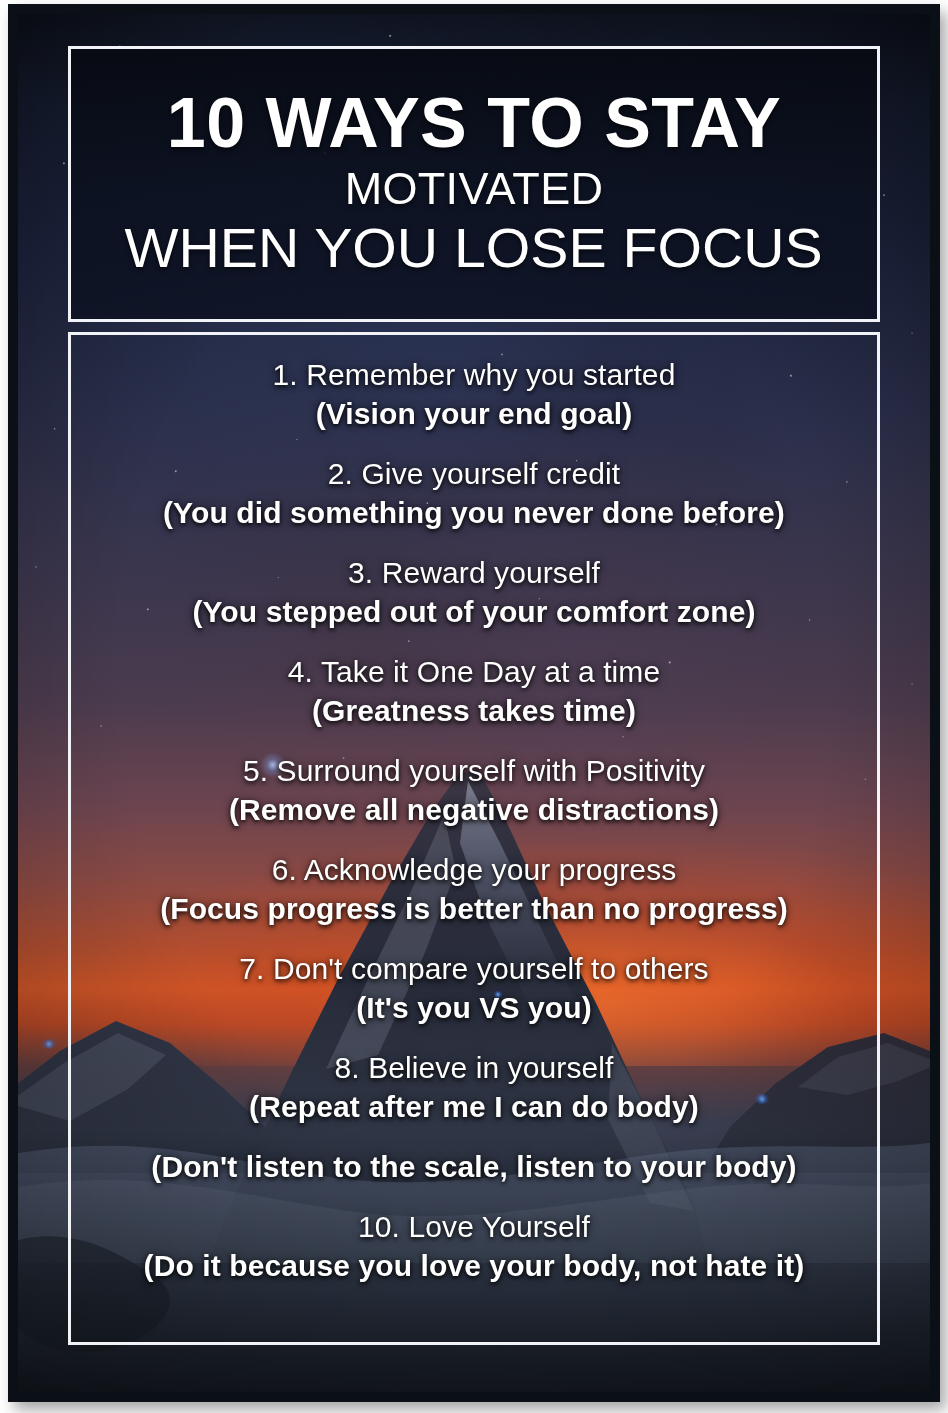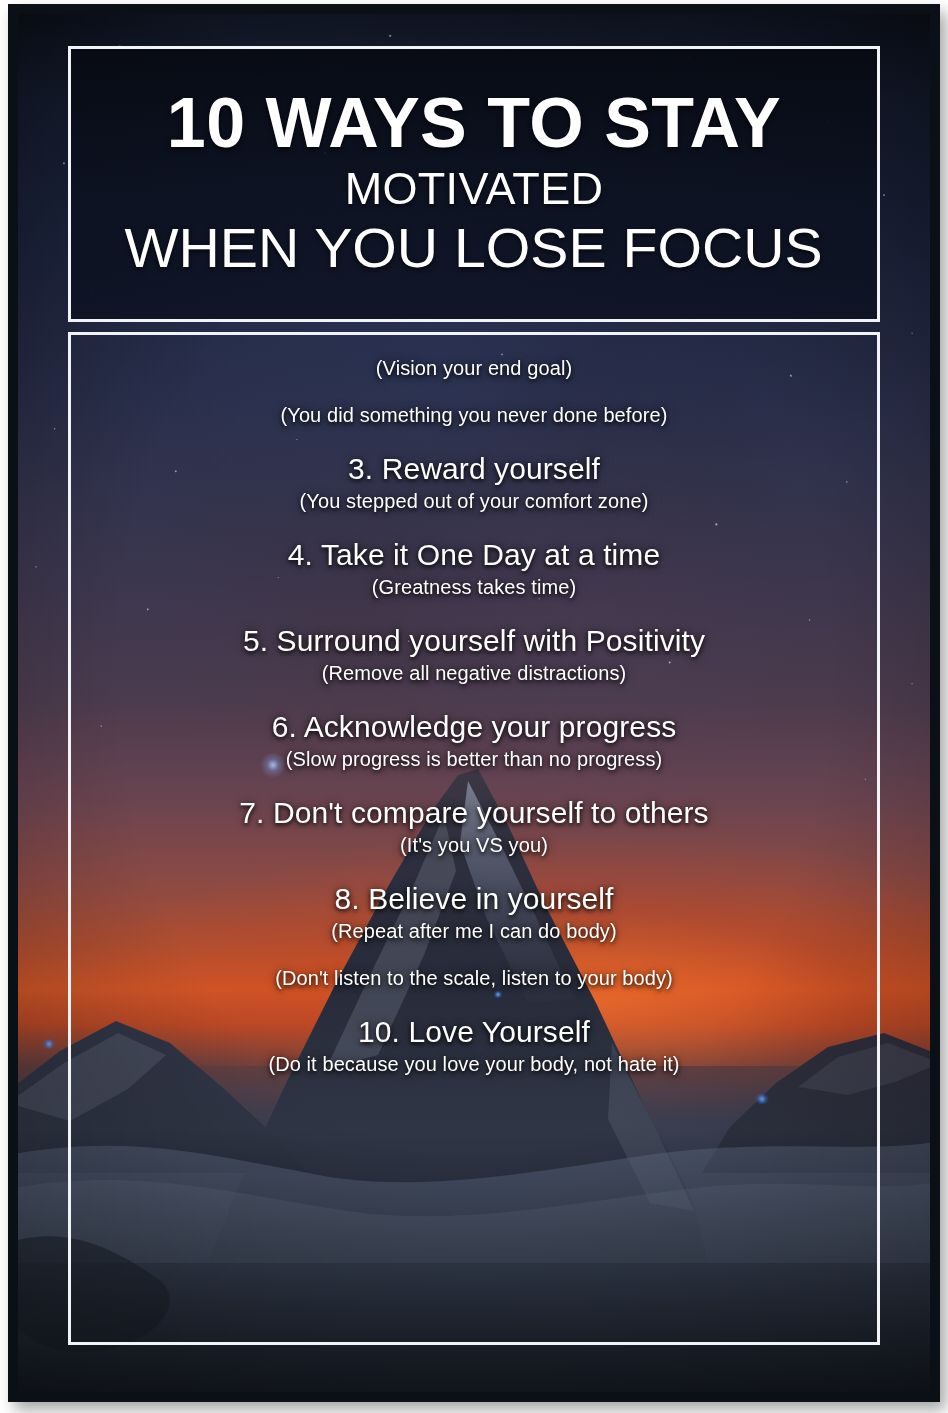--- a/index.html
+++ b/index.html
@@ -335,6 +335,7 @@
   <div class="body-box">
 
     <div class="item">
+      <div class="item-main">1. Remember why you started</div>
       <div class="item-sub">(Vision your end goal)</div>
     </div>
 

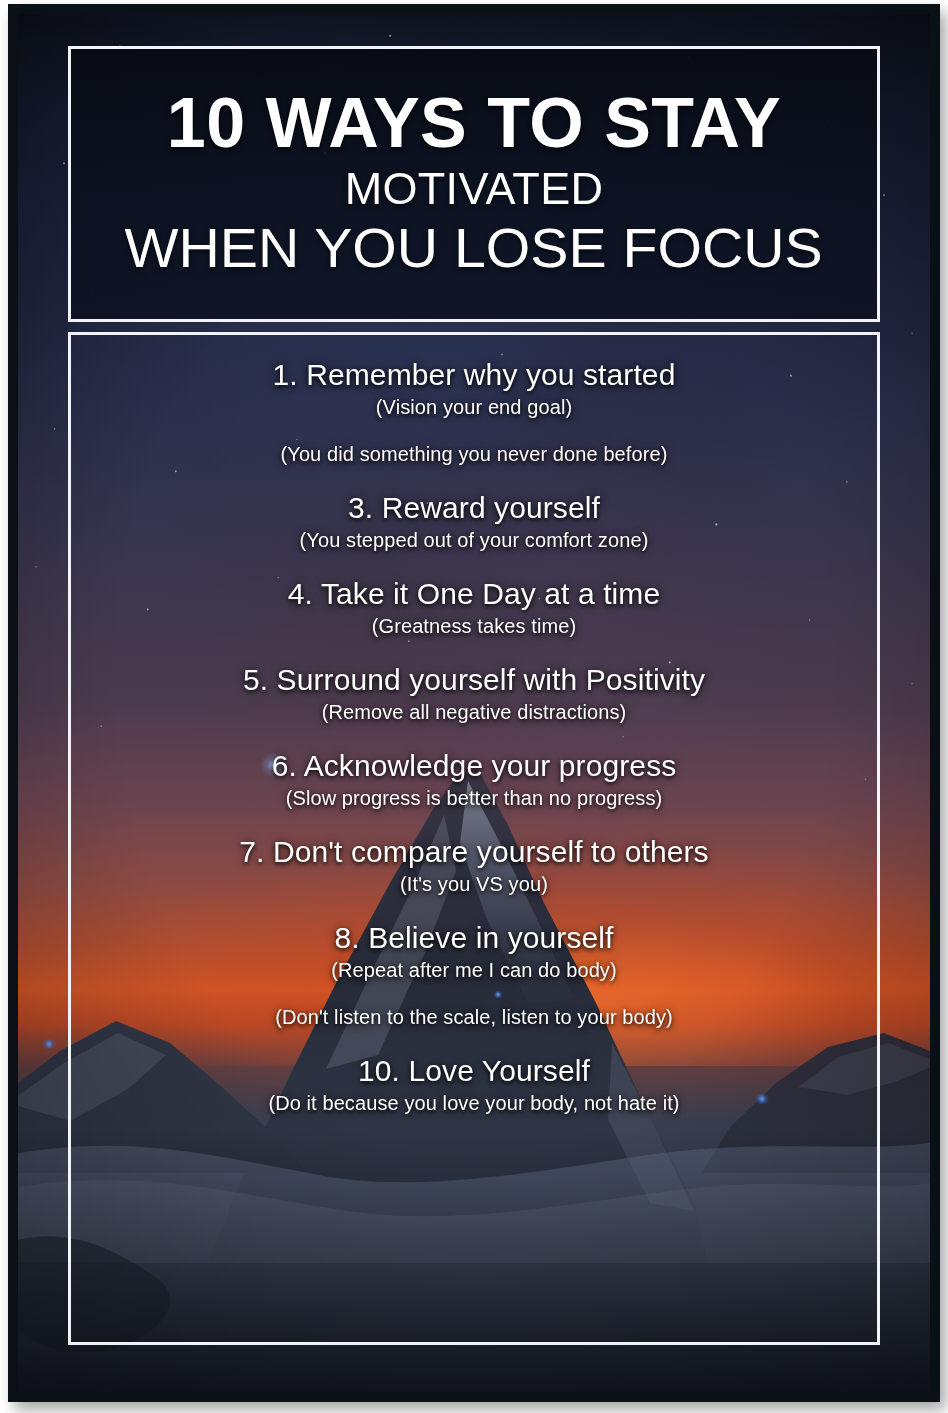--- a/index.html
+++ b/index.html
@@ -252,8 +252,8 @@
   }
   .item-sub {
     color: #ffffff;
-    font-size: 20px;
-    font-weight: 400;
+    font-size: 30px;
+    font-weight: 700;
     line-height: 1.30;
     letter-spacing: 0.1px;
     text-shadow: 0 2px 4px rgba(0,0,0,0.85), 0 0 9px rgba(0,0,0,0.55);

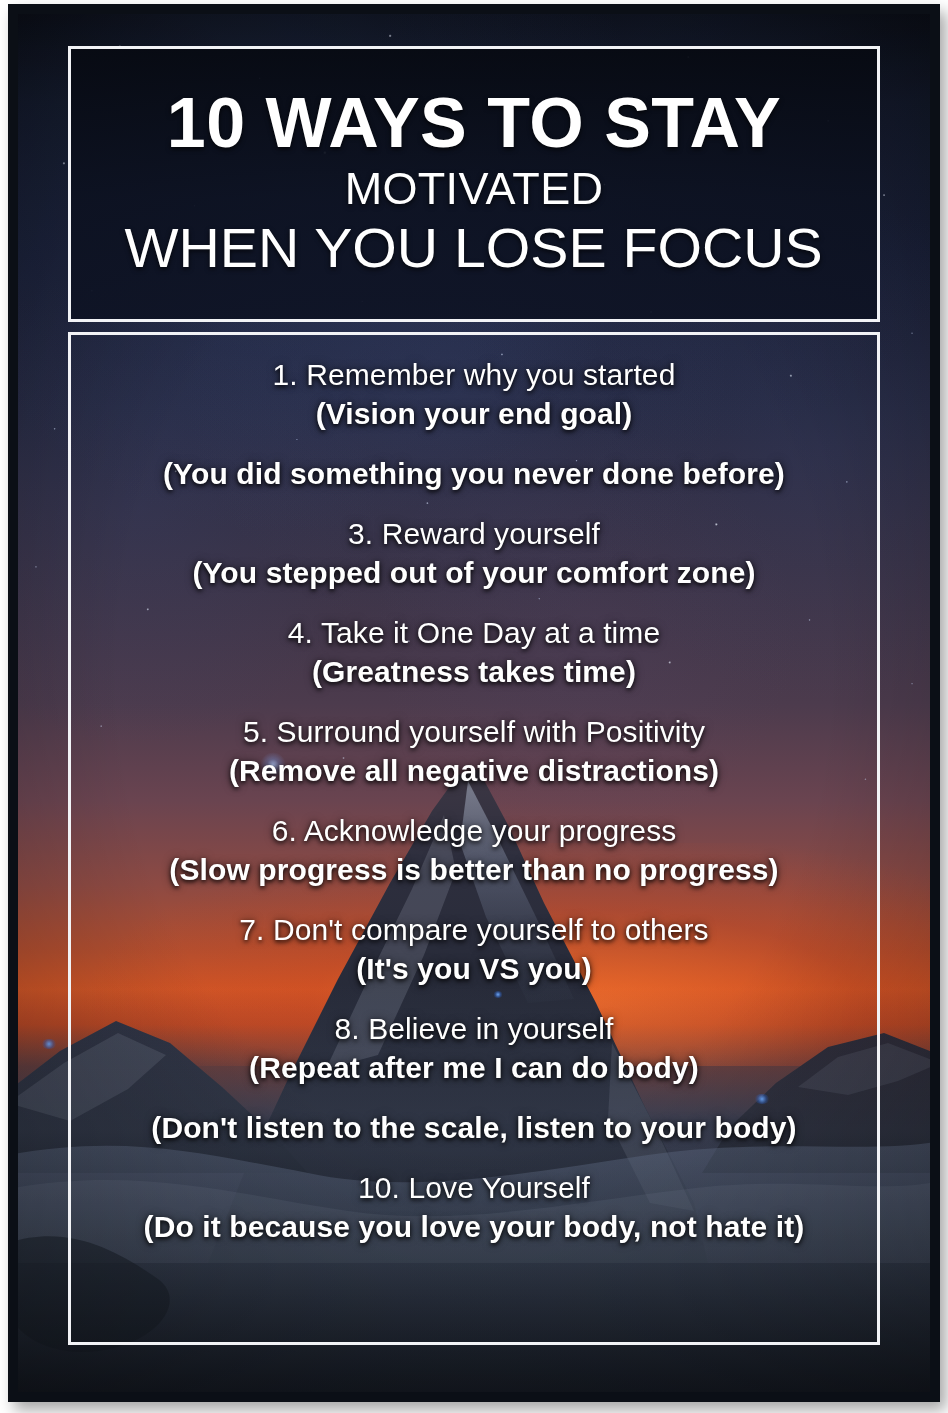--- a/index.html
+++ b/index.html
@@ -340,6 +340,7 @@
     </div>
 
     <div class="item">
+      <div class="item-main">2. Give yourself credit</div>
       <div class="item-sub">(You did something you never done before)</div>
     </div>
 

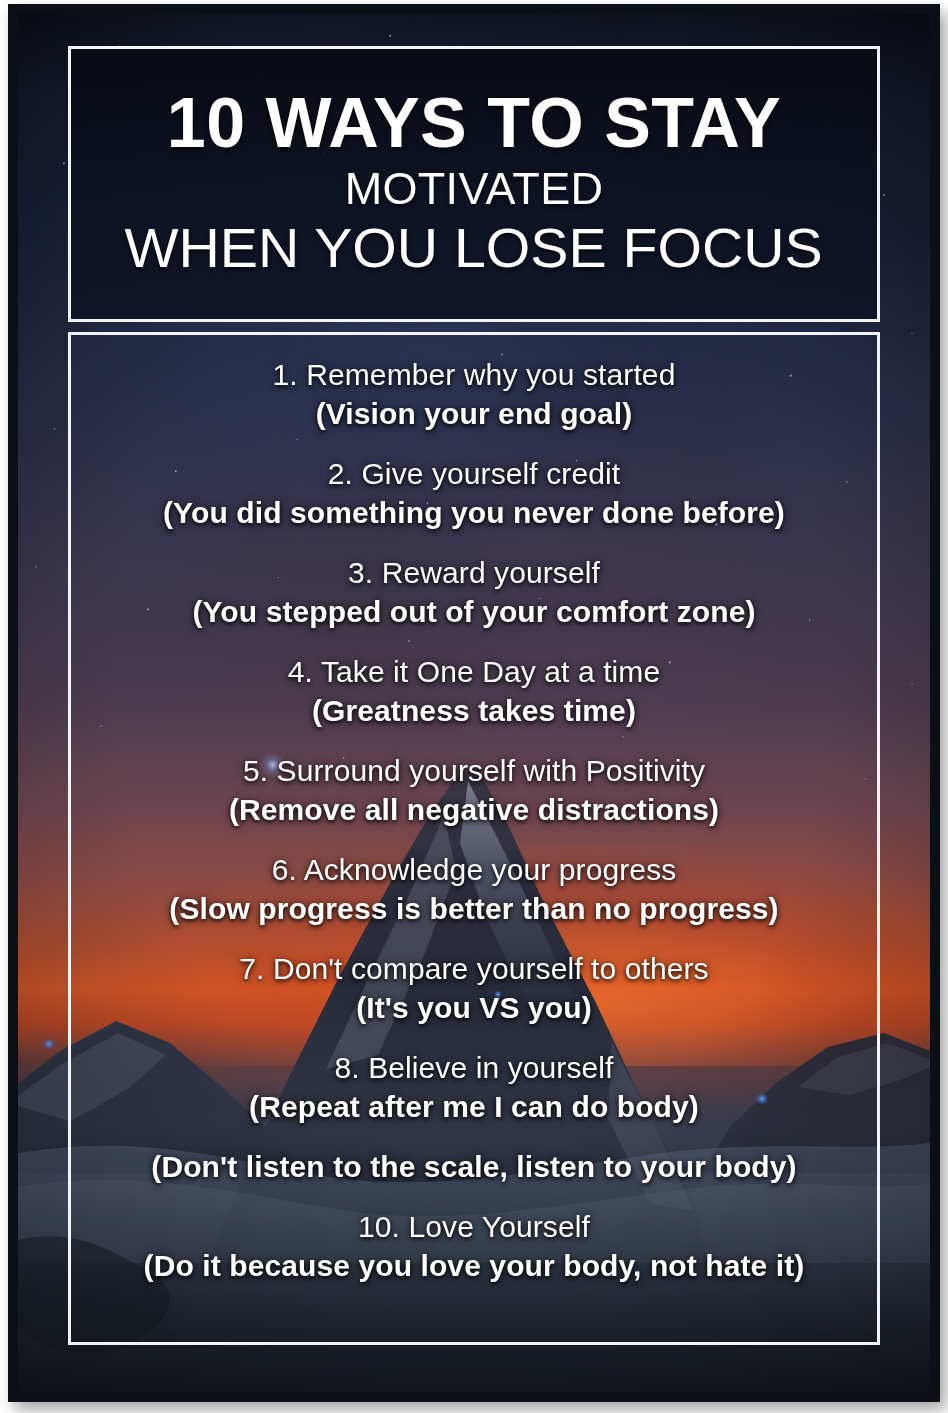--- a/index.html
+++ b/index.html
@@ -361,7 +361,7 @@
 
     <div class="item">
       <div class="item-main">6. Acknowledge your progress</div>
-      <div class="item-sub">(Slow progress is better than no progress)</div>
+      <div class="item-sub">(Focus progress is better than no progress)</div>
     </div>
 
     <div class="item">

